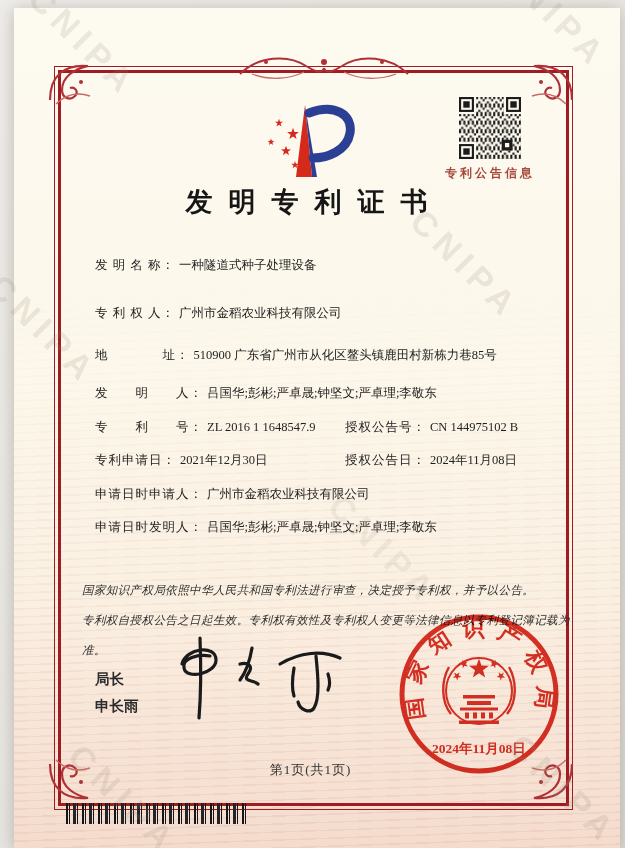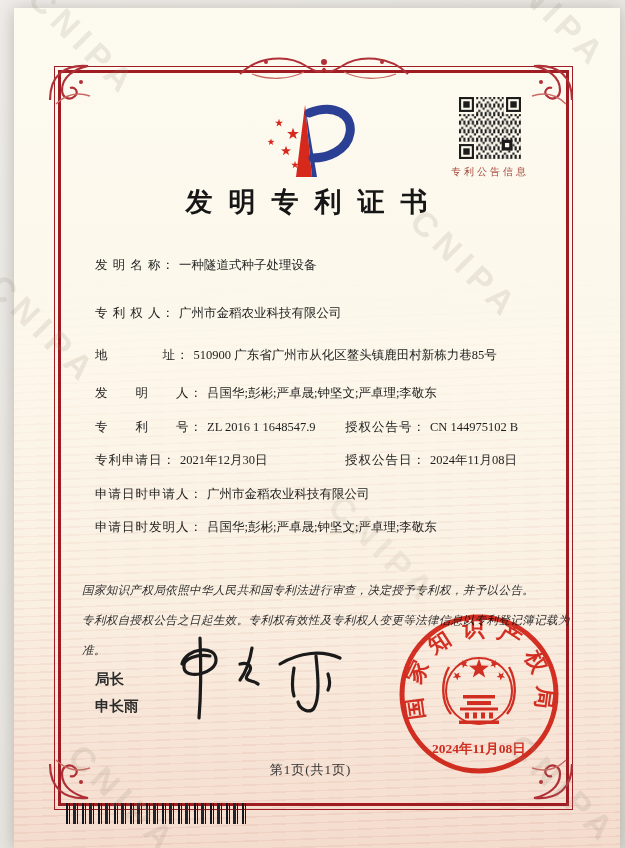--- a/index.html
+++ b/index.html
@@ -24,7 +24,7 @@
   .logo{position:absolute;left:241px;top:93px;}
   .qr{position:absolute;left:445px;top:89px;}
   .qr-caption{position:absolute;left:420px;top:157px;width:112px;text-align:center;
-      font-size:10px;font-weight:normal;letter-spacing:3px;color:#a64a3c;}
+      font-size:12px;font-weight:bold;letter-spacing:3px;color:#a64a3c;}
   .title{position:absolute;left:44px;top:176px;width:505px;text-align:center;
       font-size:27px;font-weight:bold;letter-spacing:16px;padding-left:8px;box-sizing:border-box;color:#161616;}
   .rows{position:absolute;left:81px;top:0;width:470px;font-size:12.5px;color:#1f1f1f;}

